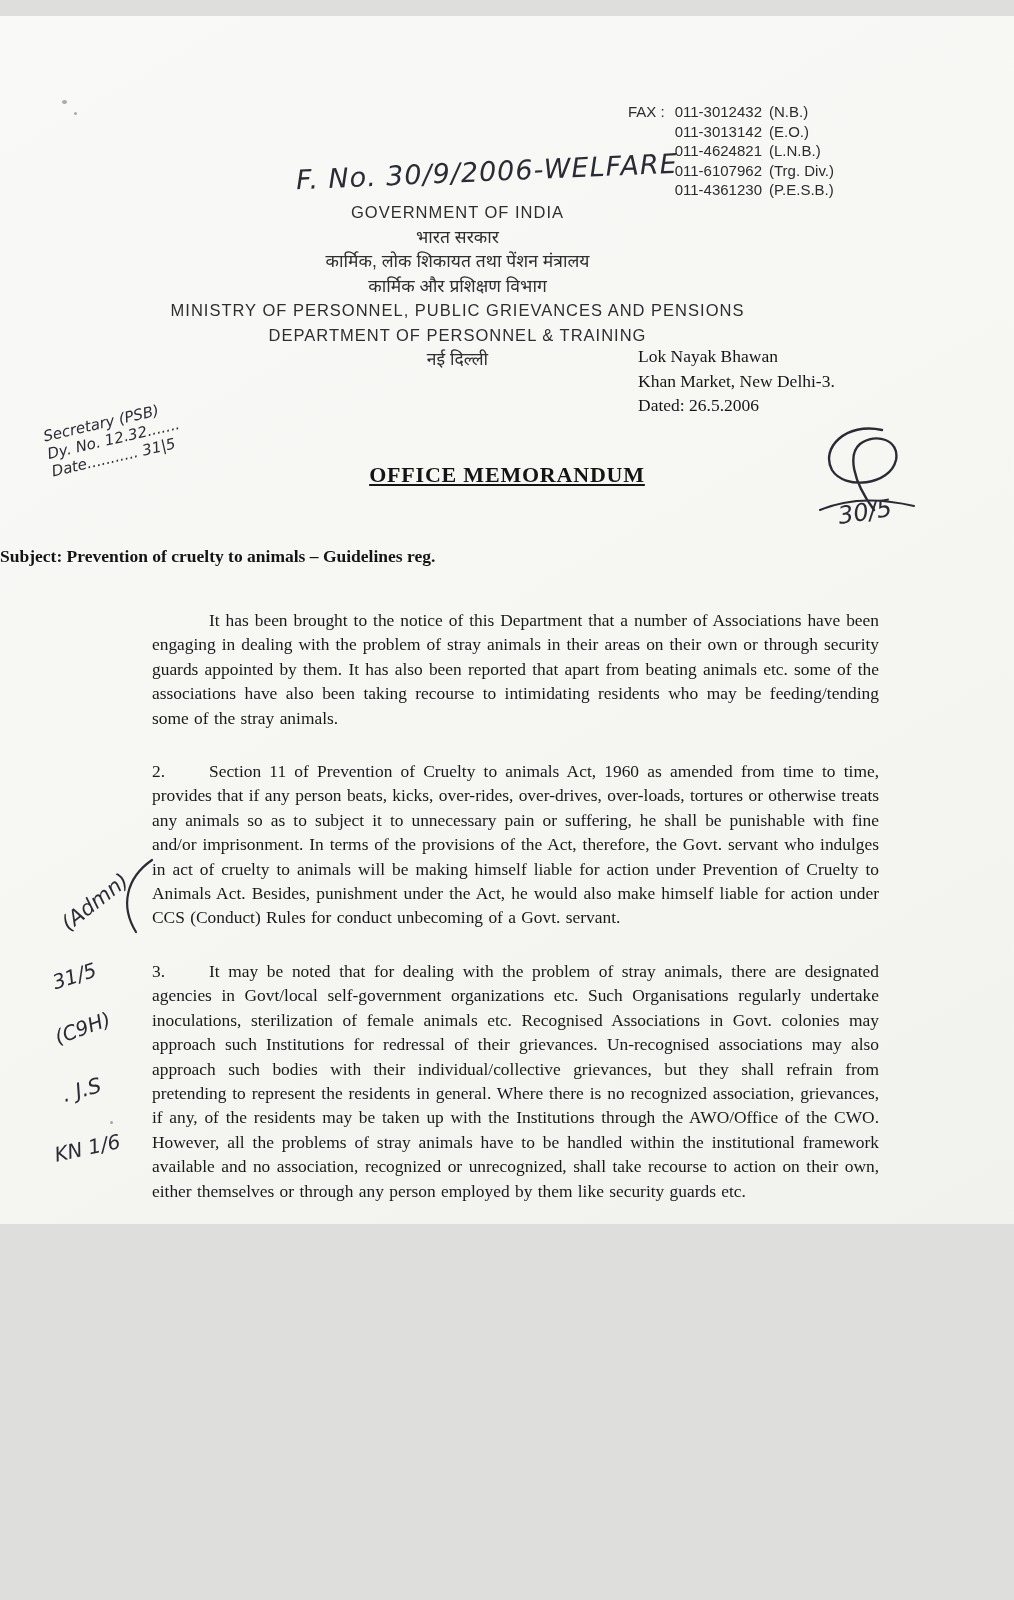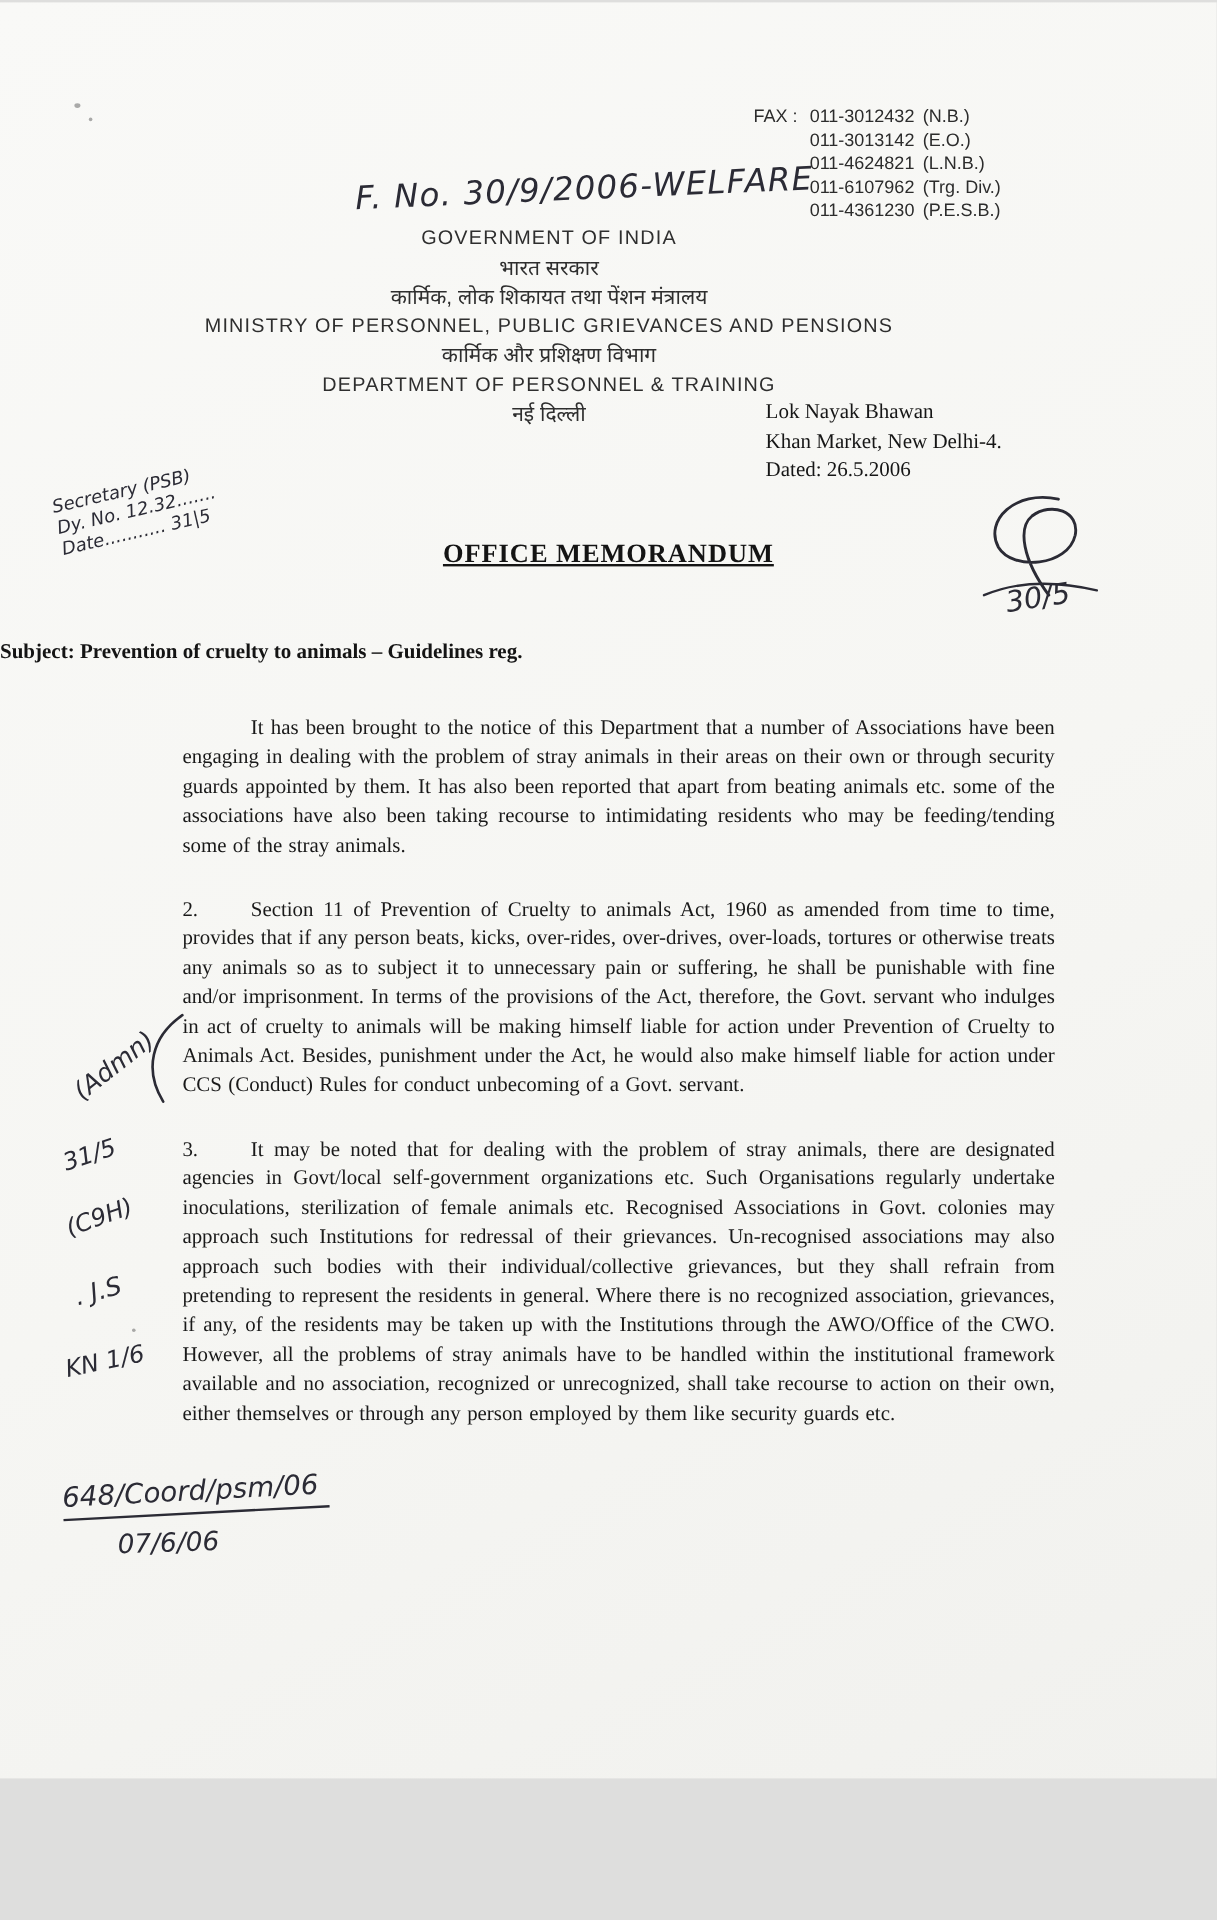--- a/index.html
+++ b/index.html
@@ -5,7 +5,7 @@
   * { margin:0; padding:0; box-sizing:border-box; }
   html, body { background:#dededd; }
   .page {
-    position:relative; width:1014px; height:1480px; margin:2px auto;
+    position:relative; width:1014px; height:1208px; margin:16px auto;
     background:linear-gradient(150deg,#f9f9f7 0%, #f6f6f3 55%, #f1f1ee 100%);
     overflow:hidden; color:#1d1d1d;
     font-family:"Liberation Serif", serif;

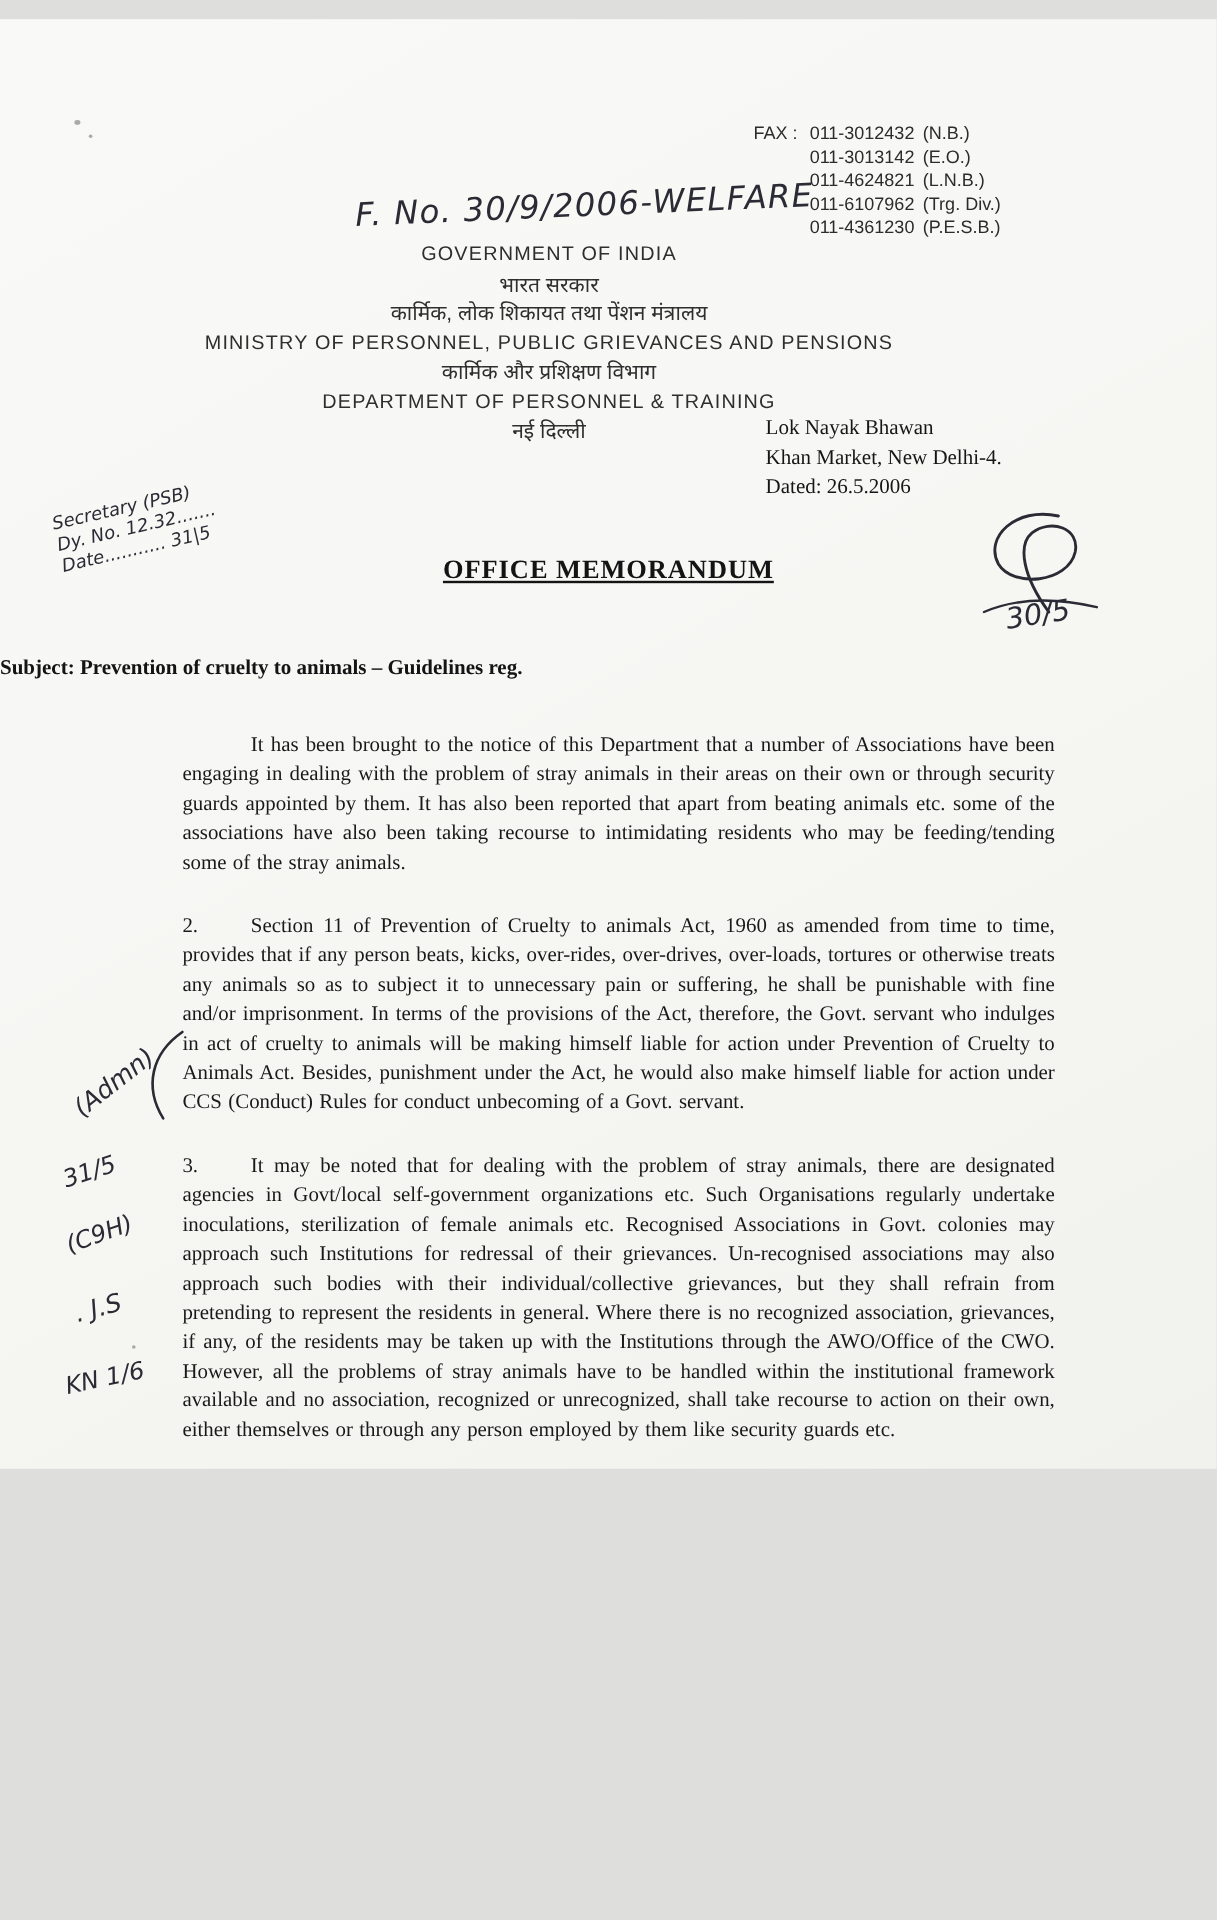--- a/index.html
+++ b/index.html
@@ -96,8 +96,8 @@
     <div class="lh-line lh-caps">GOVERNMENT OF INDIA</div>
     <div class="lh-line lh-hindi">भारत सरकार</div>
     <div class="lh-line lh-hindi">कार्मिक, लोक शिकायत तथा पेंशन मंत्रालय</div>
+    <div class="lh-line lh-hindi">कार्मिक और प्रशिक्षण विभाग</div>
     <div class="lh-line lh-caps">MINISTRY OF PERSONNEL, PUBLIC GRIEVANCES AND PENSIONS</div>
-    <div class="lh-line lh-hindi">कार्मिक और प्रशिक्षण विभाग</div>
     <div class="lh-line lh-caps">DEPARTMENT OF PERSONNEL &amp; TRAINING</div>
     <div class="lh-line lh-hindi">नई दिल्ली</div>
   </div>

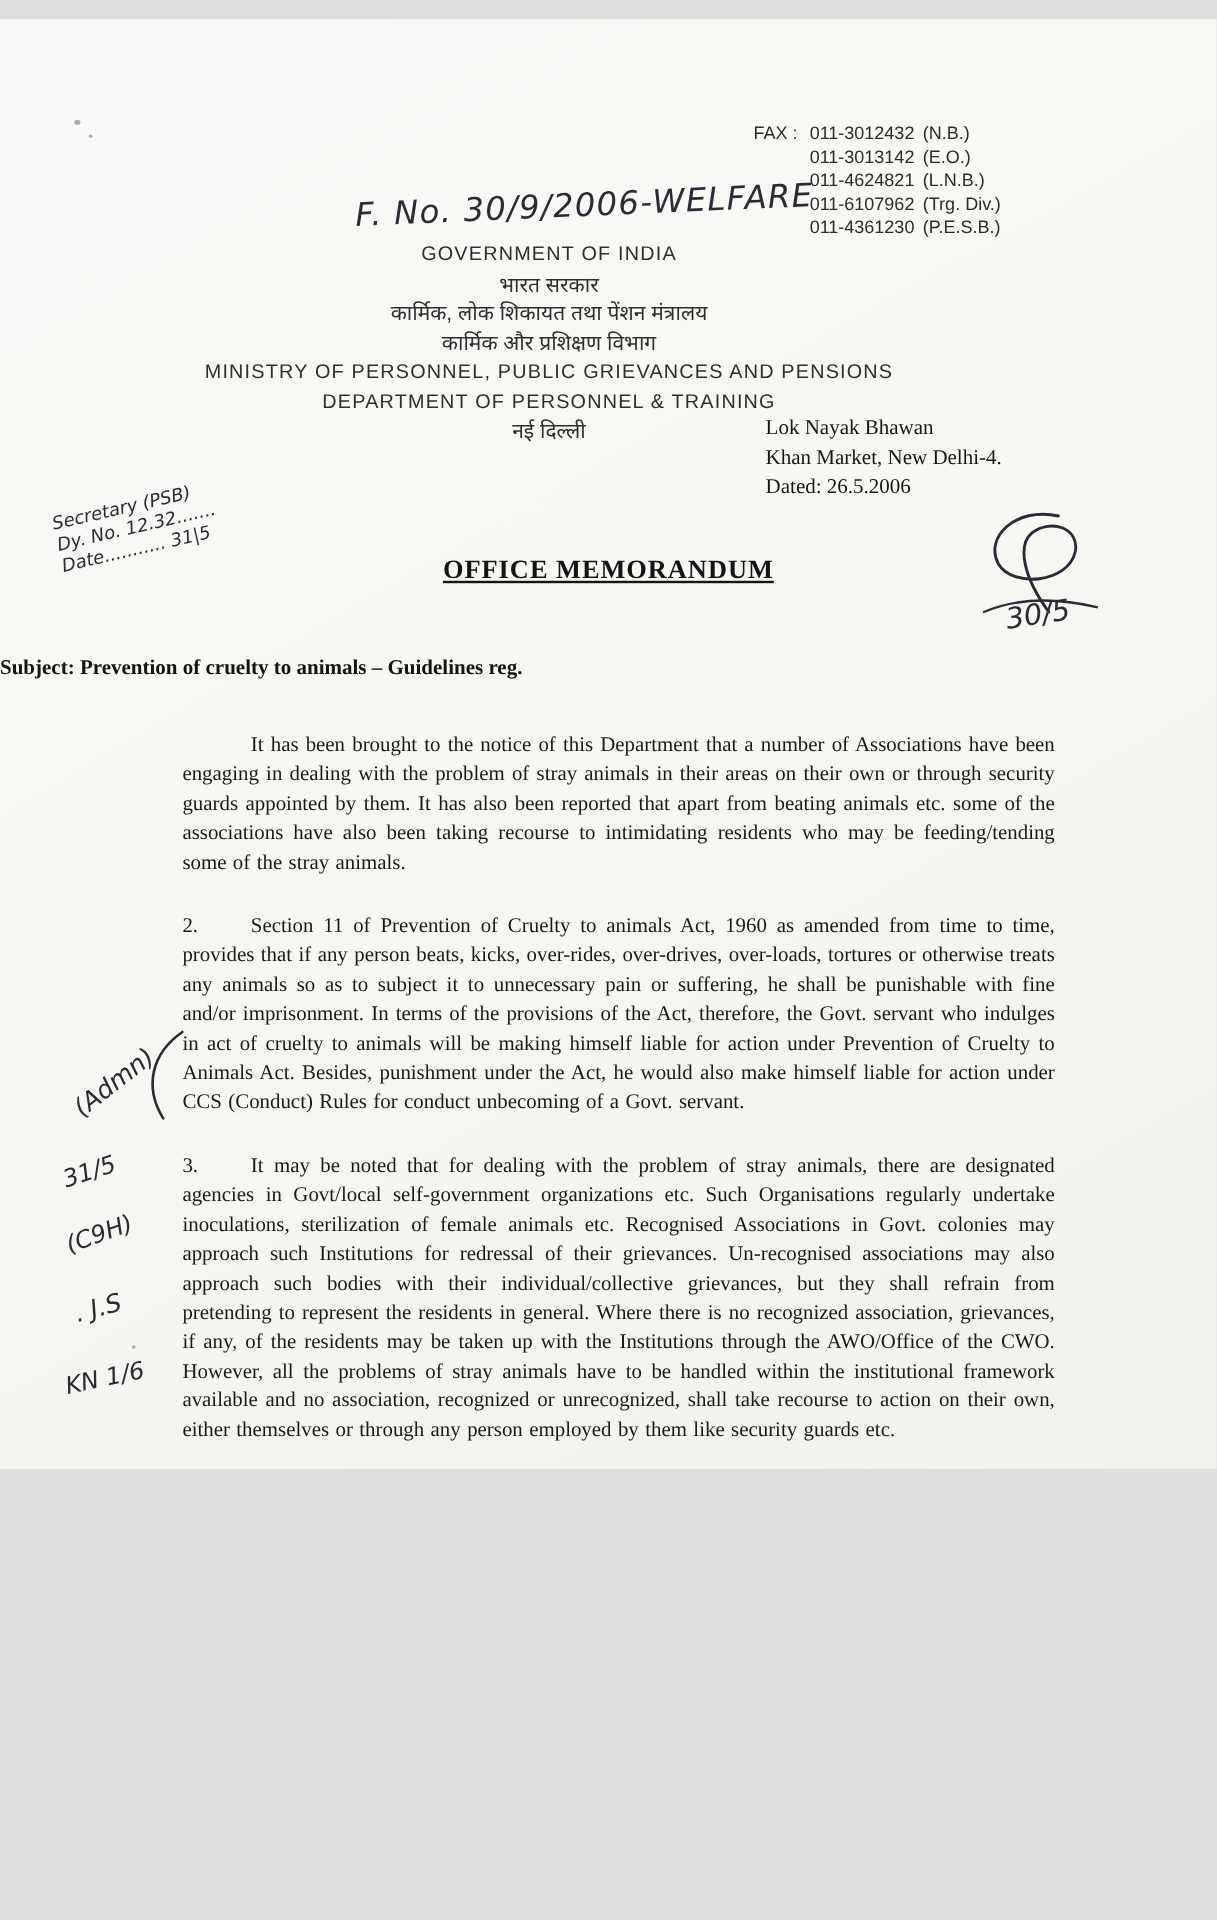--- a/index.html
+++ b/index.html
@@ -104,7 +104,7 @@
 
   <div class="address">
     <div>Lok Nayak Bhawan</div>
-    <div>Khan Market, New Delhi-4.</div>
+    <div>Khan Market, New Delhi-3.</div>
     <div>Dated: 26.5.2006</div>
   </div>
 

